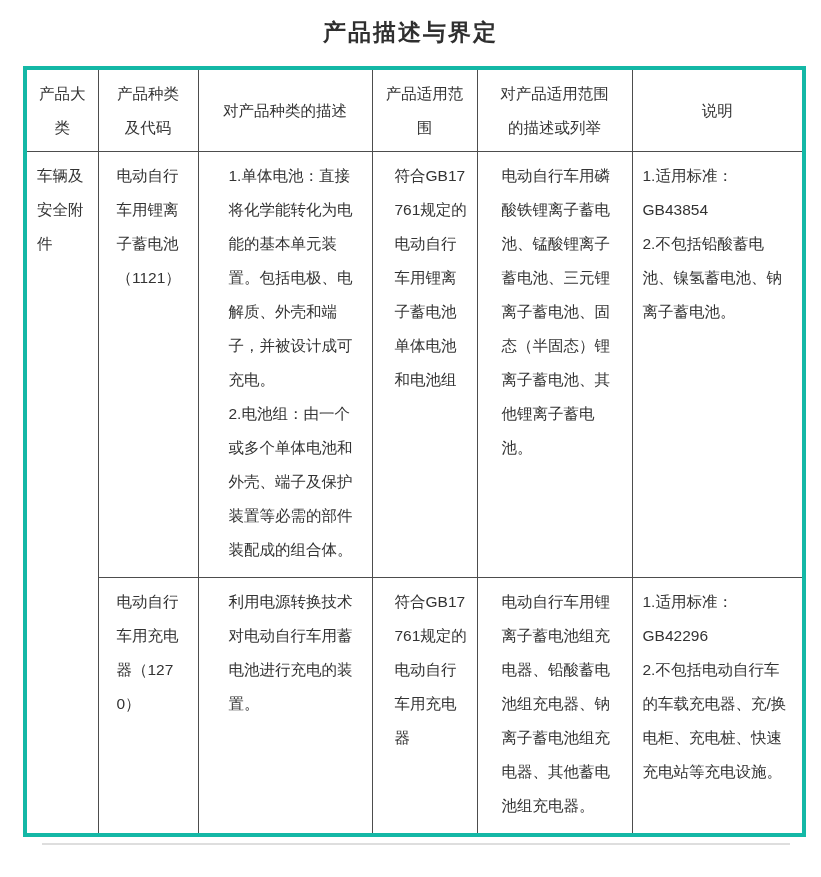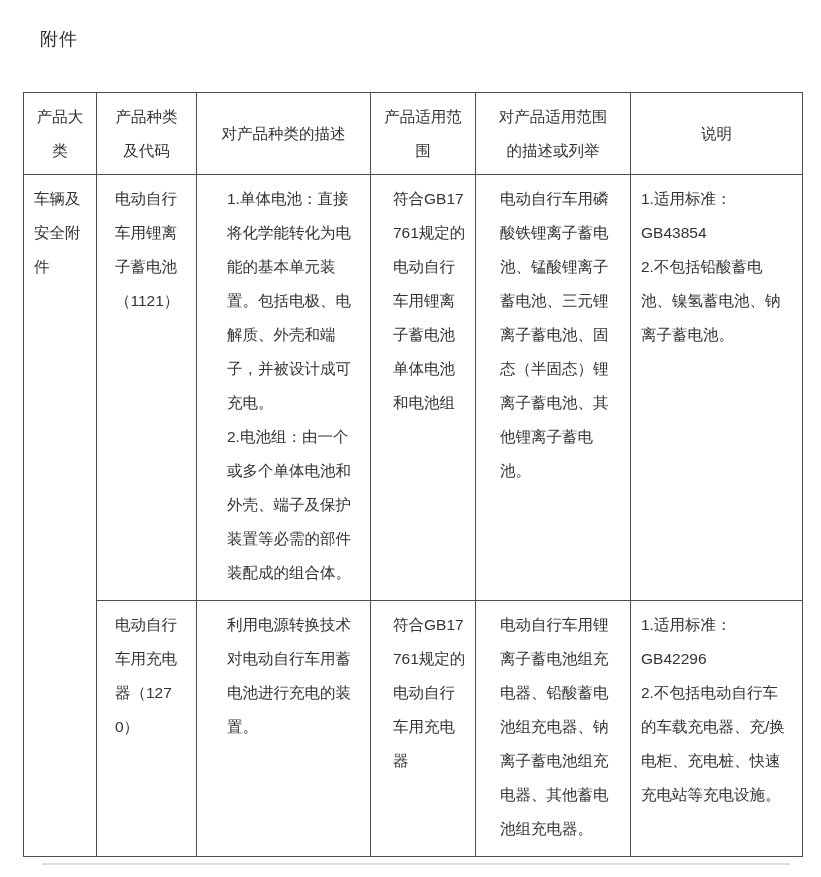--- a/index.html
+++ b/index.html
@@ -79,7 +79,6 @@
 
 <div class="page">
 
-  <div class="attachment">附件</div>
 
 
   <table class="def-table">

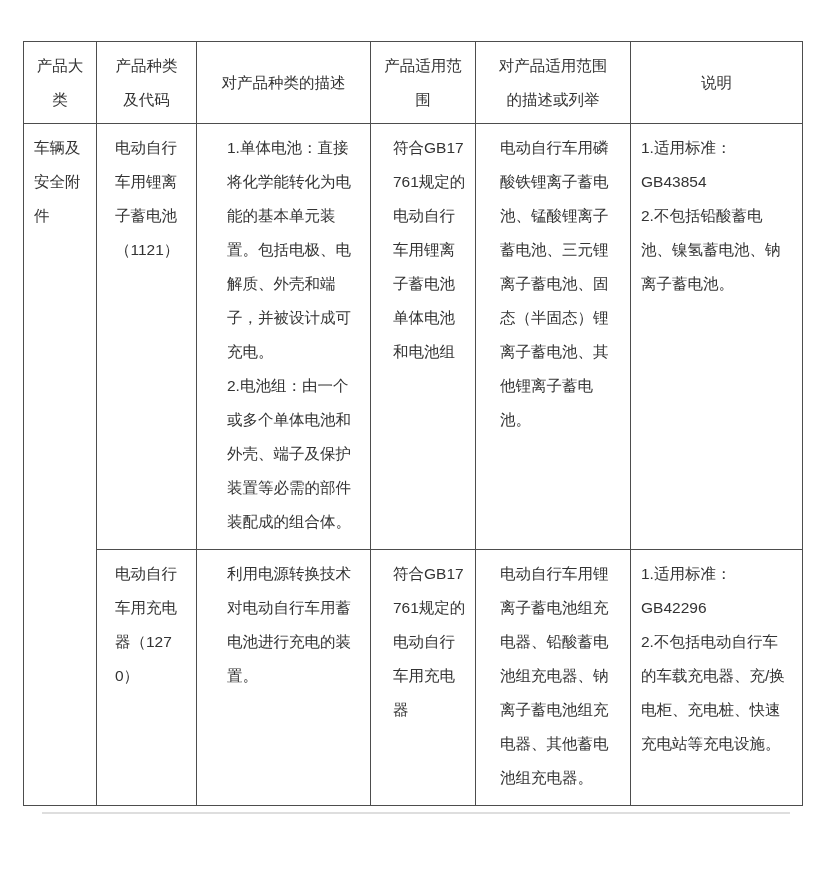--- a/index.html
+++ b/index.html
@@ -80,6 +80,7 @@
 <div class="page">
 
 
+  <div class="doc-title">产品描述与界定</div>
 
   <table class="def-table">
     <colgroup>

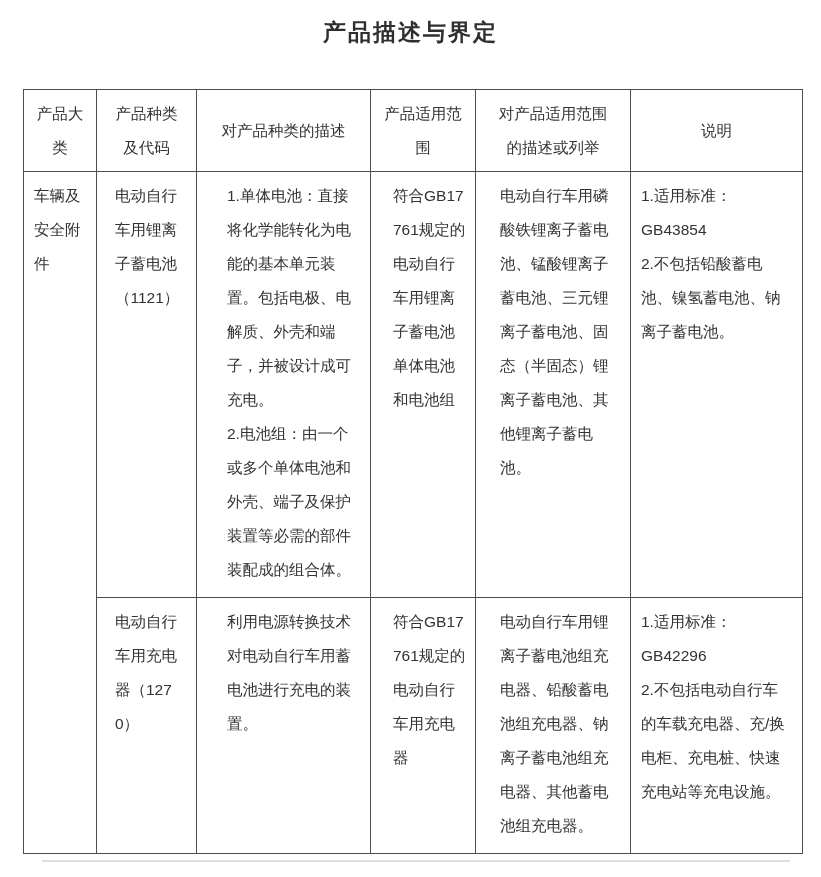--- a/index.html
+++ b/index.html
@@ -35,8 +35,8 @@
     border-collapse: collapse;
     table-layout: fixed;
     width: 779px;
-    margin: 41px 0 0 23px;
-    border: 1px solid #14b8a6;
+    margin: 18px 0 0 23px;
+    border: 4px solid #14b8a6;
   }
   .def-table th, .def-table td {
     border: 1px solid #4d4d4d;

